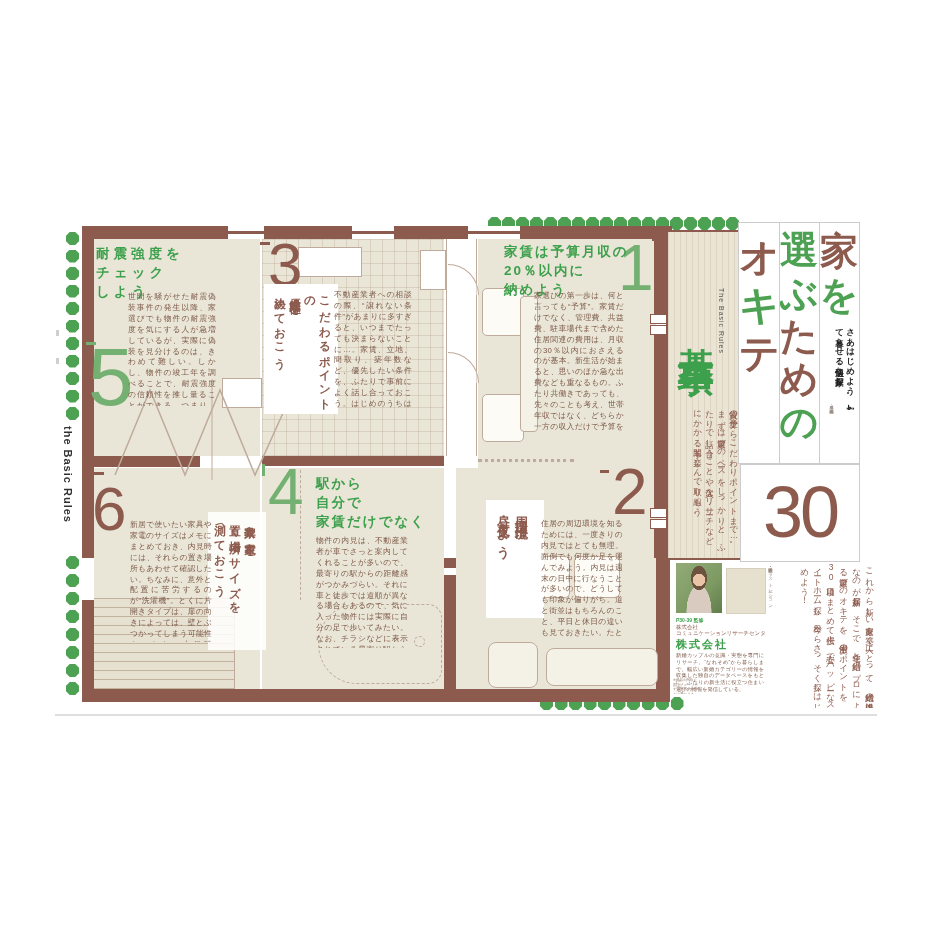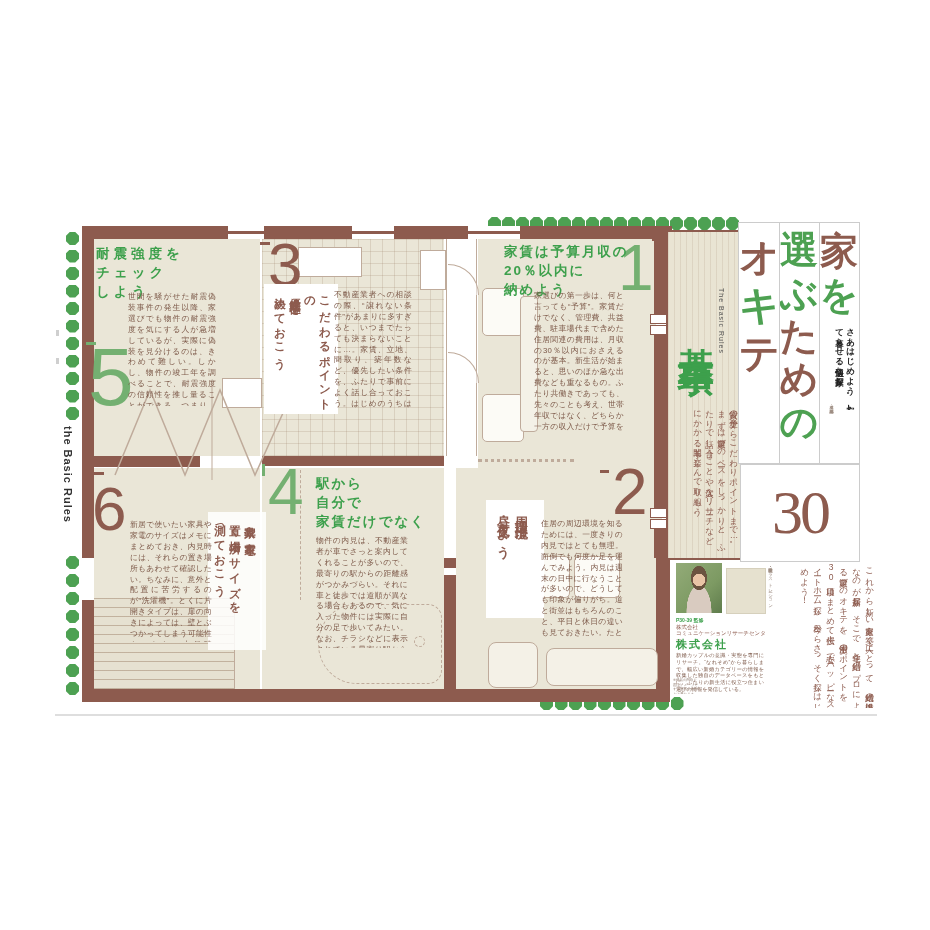--- a/index.html
+++ b/index.html
@@ -262,7 +262,7 @@
     <span class="tchar c-brown" style="font-size:40px;line-height:48px;">テ</span>
   </div>
   <div class="abs" style="left:740px;top:464px;width:118px;height:96px;background:#fff;border:1px solid #ccc;text-align:center;">
-    <span style="font-size:62px;line-height:94px;letter-spacing:-3px;color:var(--accent-brown);font-family:Liberation Serif, serif;">30</span>
+    <span style="font-size:72px;line-height:94px;letter-spacing:-3px;color:var(--accent-brown);">30</span>
   </div>
 
   <div class="abs v" style="left:784px;top:562px;width:92px;height:146px;font-size:8.5px;line-height:13px;color:var(--accent-brown);overflow:hidden;">これから新しい家庭を築く二人にとって、結婚式の準備以上に大変なのが新居探し。そこで、住宅と結婚のプロによる家選びのオキテを、実用派のポイントを30項目にまとめて伝授！　安心でハッピーなスイートホーム探し、今日からさっそく探しはじめよう！</div>

